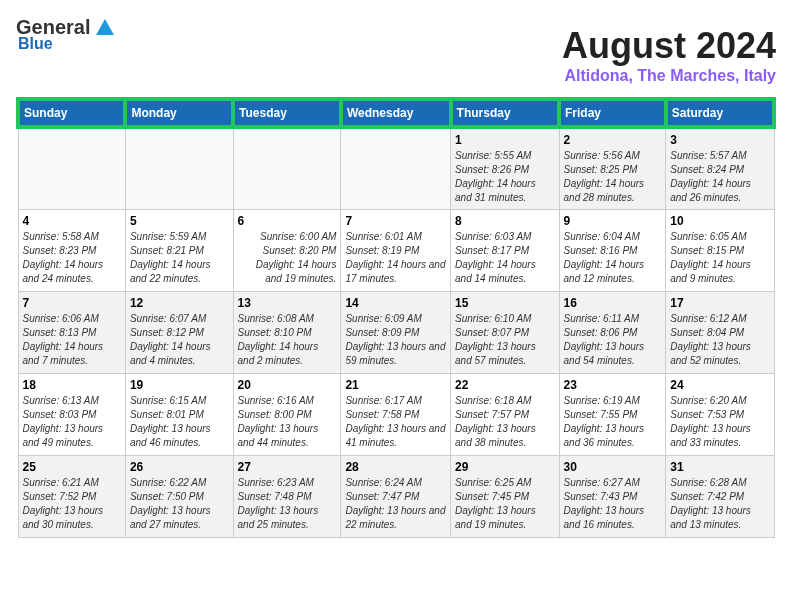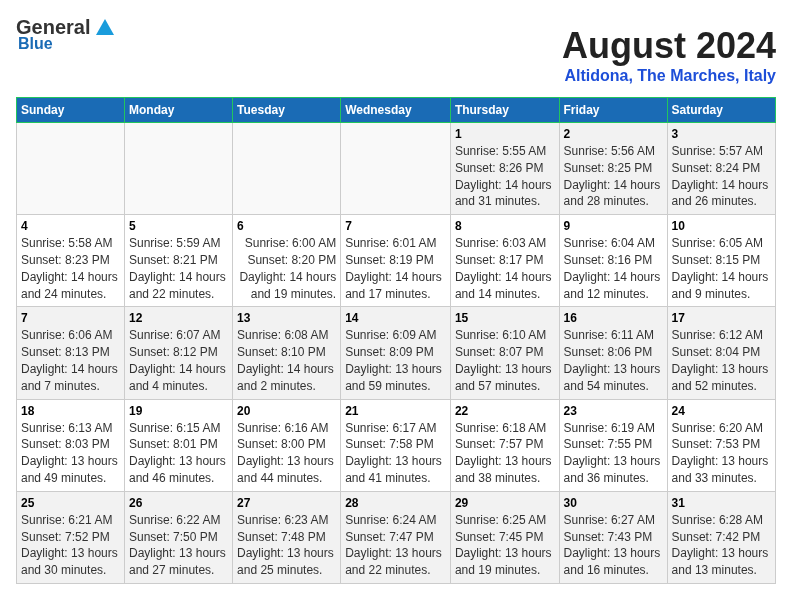--- a/index.html
+++ b/index.html
@@ -41,7 +41,7 @@
     }
     .location-title {
       font-size: 16px;
-      color: #1d4ed8;
+      color: #8b5cf6;
       font-weight: bold;
     }
     table {

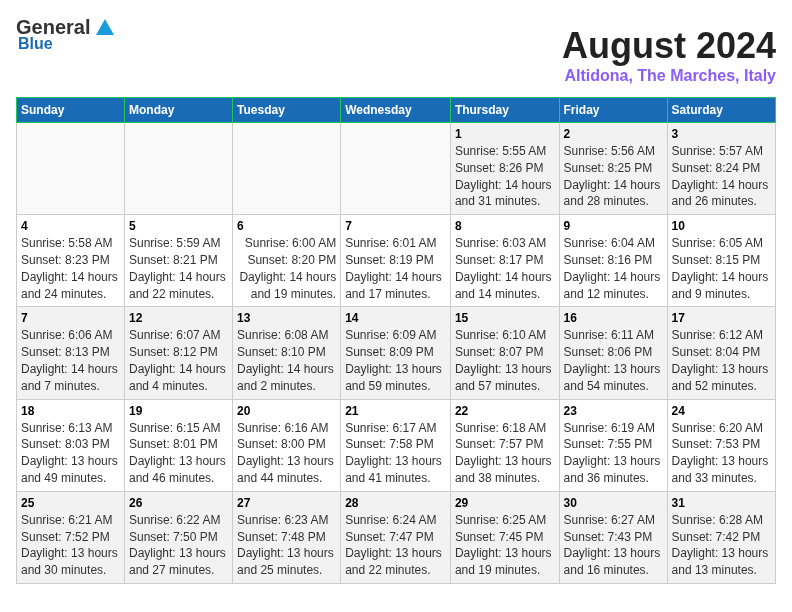--- a/index.html
+++ b/index.html
@@ -56,7 +56,7 @@
       text-align: left;
       font-size: 12px;
       font-weight: bold;
-      border: 1px solid #22c55e;
+      border: 4px solid #22c55e;
     }
     tbody tr td {
       border: 1px solid #ccc;

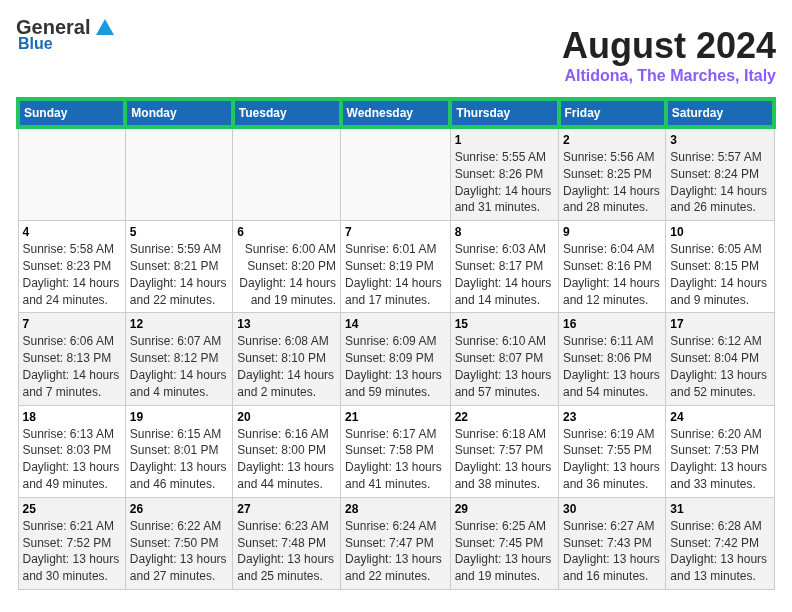--- a/index.html
+++ b/index.html
@@ -79,9 +79,10 @@
       margin-bottom: 2px;
     }
     .day-info {
-      font-size: 12px;
+      font-size: 10px;
       color: #333;
       line-height: 1.4;
+      font-style: italic;
     }
     .empty-cell {
       background-color: #f9f9f9 !important;

